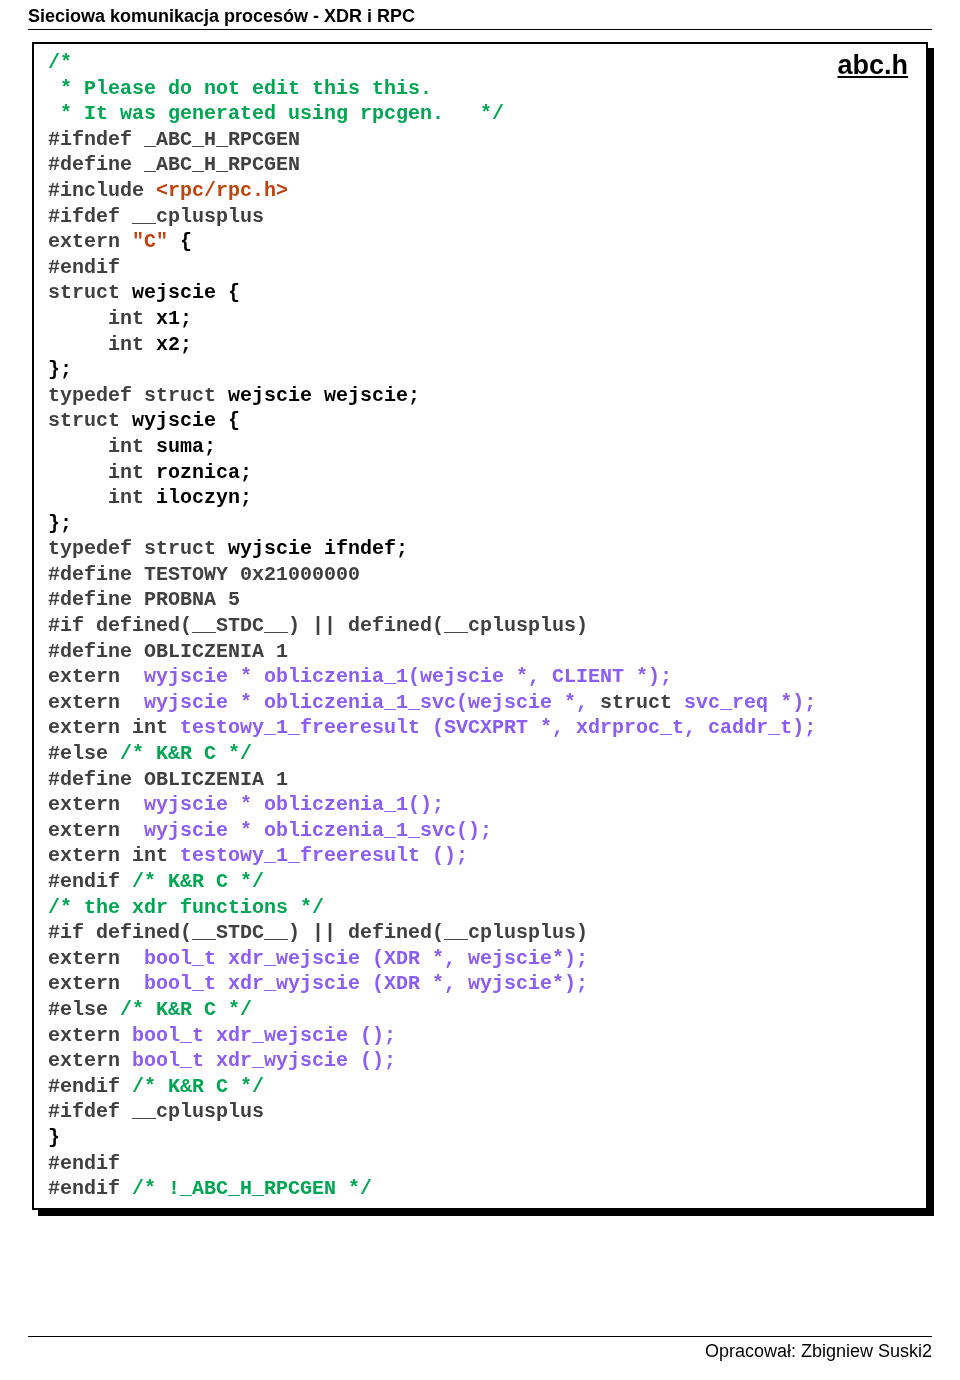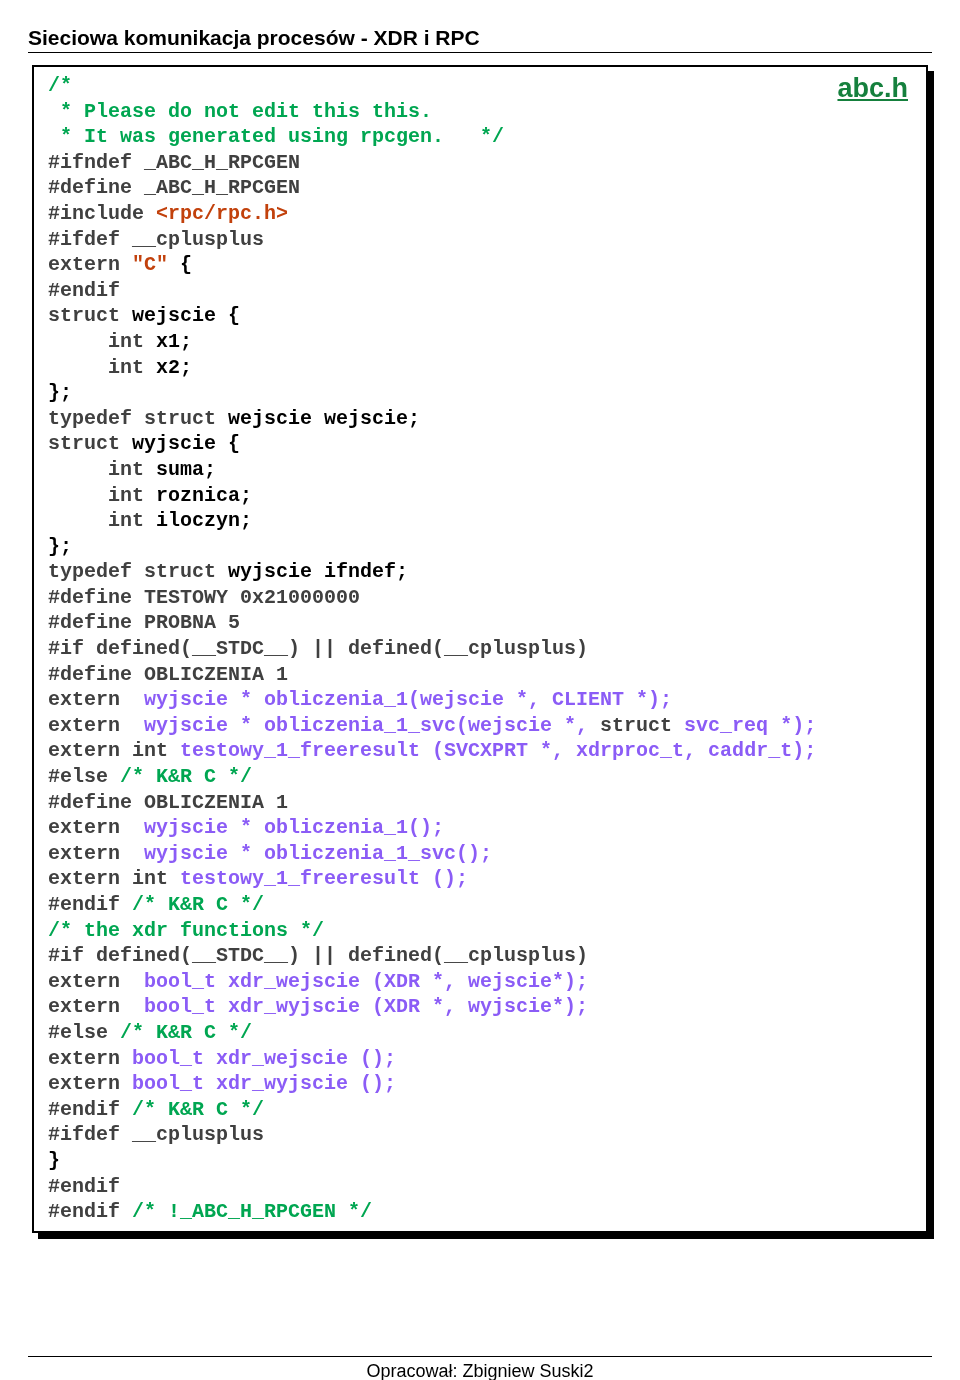--- a/index.html
+++ b/index.html
@@ -18,11 +18,10 @@
   }
   .title {
     font-weight: bold;
-    font-size: 21px;
+    font-size: 18px;
     padding: 6px 0 2px 0;
     border-bottom: 1.5px solid #000;
     margin-bottom: 12px;
-    margin-top: 20px;
   }
   .codebox-wrap {
     position: relative;

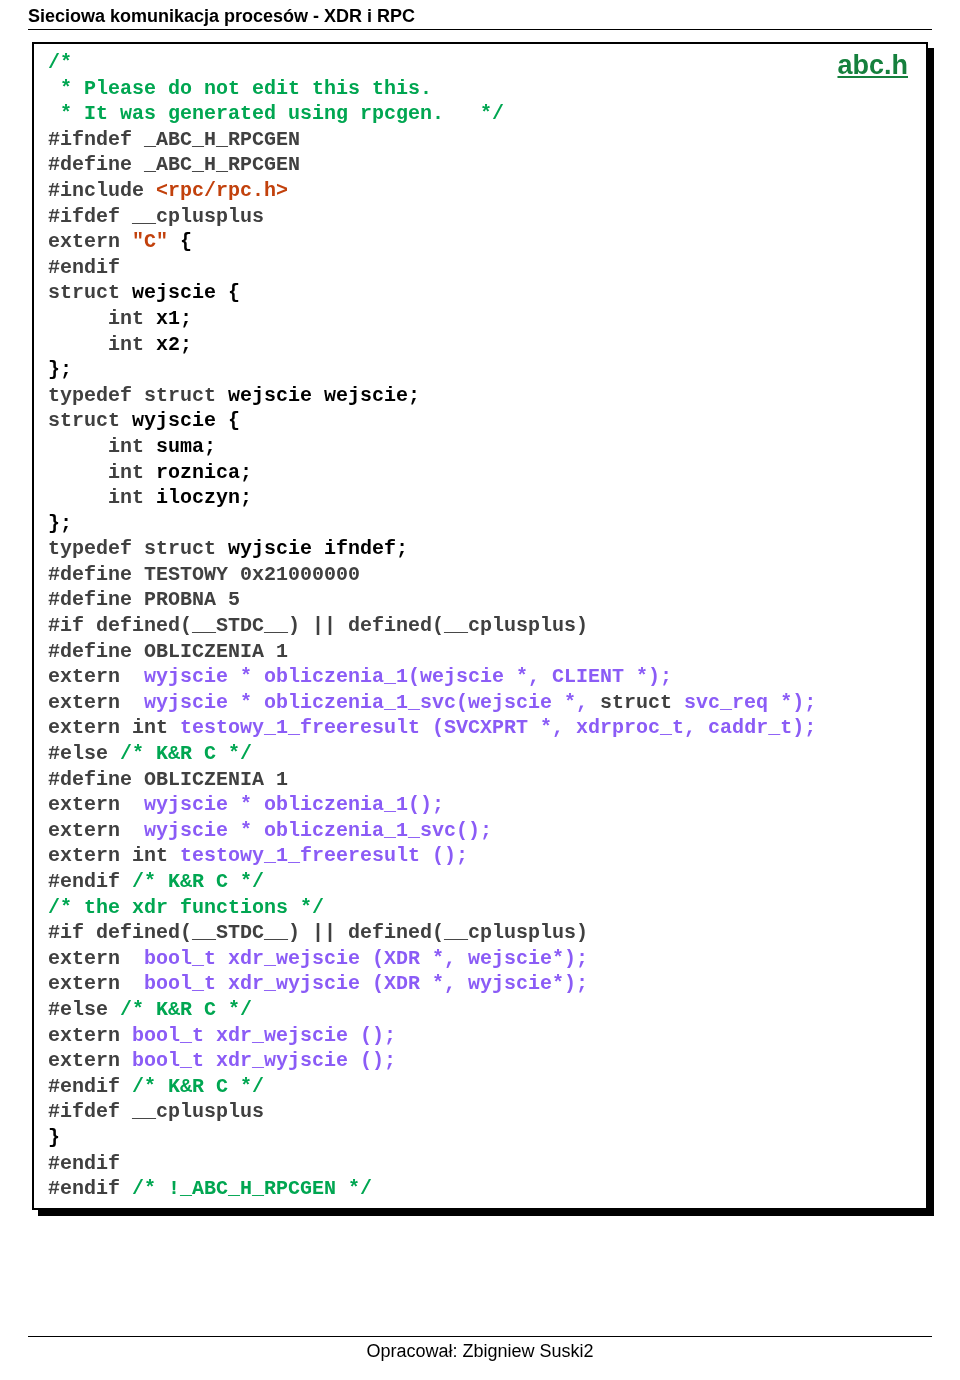--- a/index.html
+++ b/index.html
@@ -49,7 +49,7 @@
     right: 18px;
     font-family: Arial, Helvetica, sans-serif;
     font-weight: bold;
-    color: #15803d;
+    color: #000000;
     font-size: 27px;
     text-decoration: underline;
     z-index: 2;

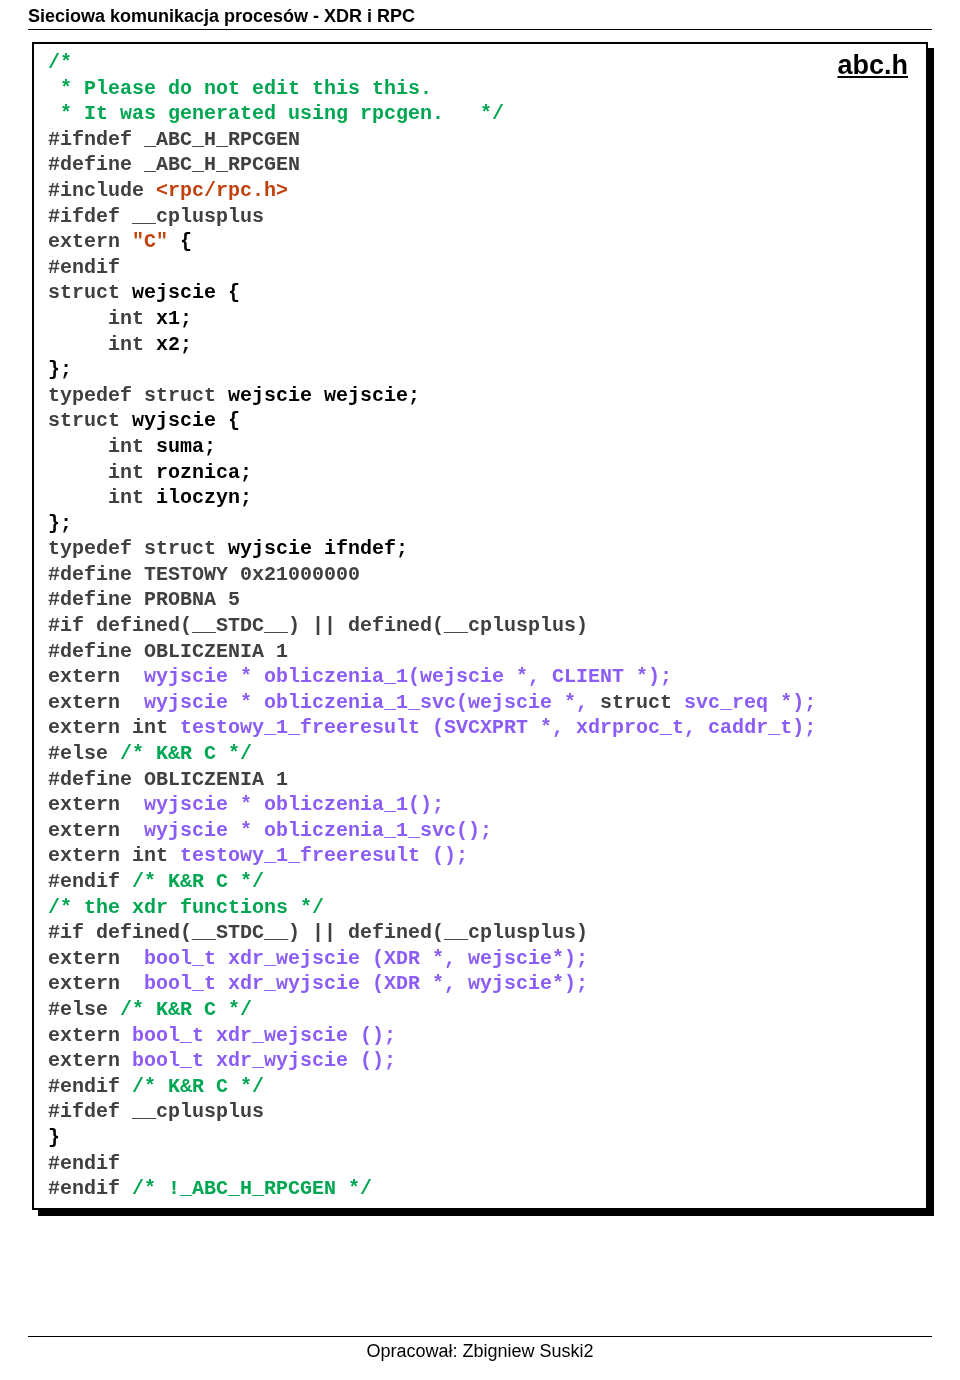--- a/index.html
+++ b/index.html
@@ -78,7 +78,7 @@
     padding-top: 4px;
     font-size: 18px;
     display: flex;
-    justify-content: center;
+    justify-content: flex-end;
   }
 </style>
 </head>

